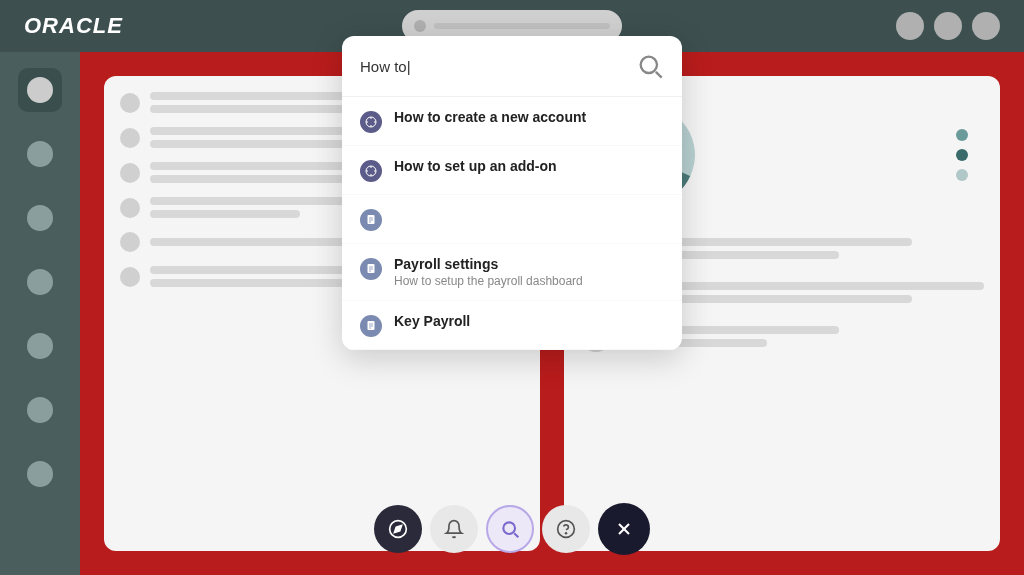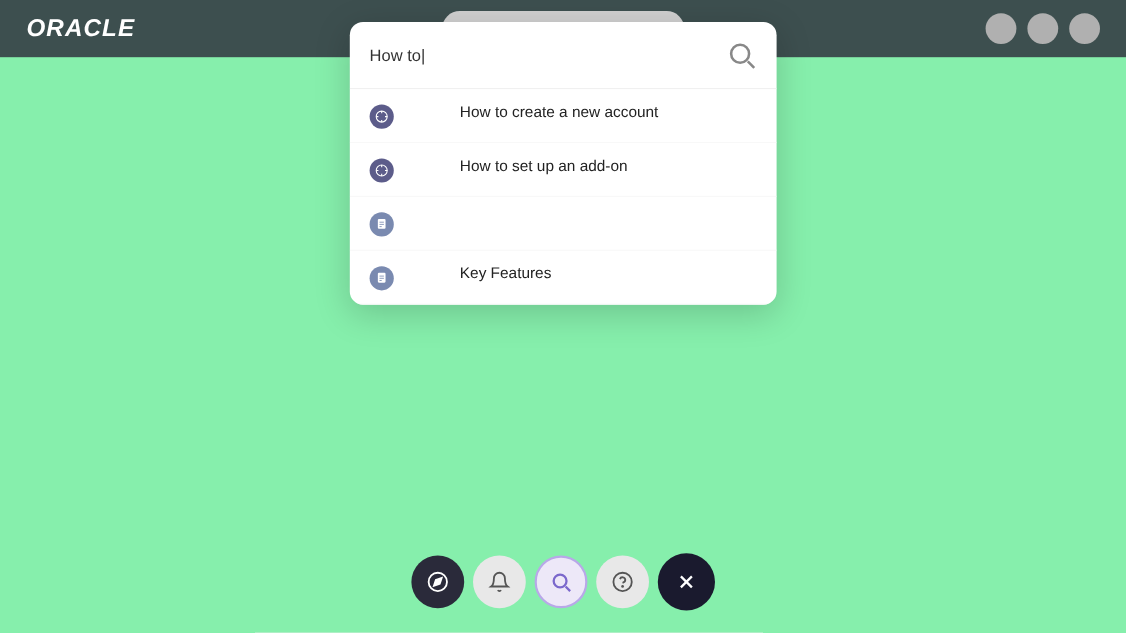--- a/index.html
+++ b/index.html
@@ -16,8 +16,8 @@
       width: 1024px;
       height: 575px;
       display: flex;
-      flex-direction: row;
-      background: #86efac;
+      flex-direction: column;
+      background: #b91c1c;
       position: relative;
     }
 

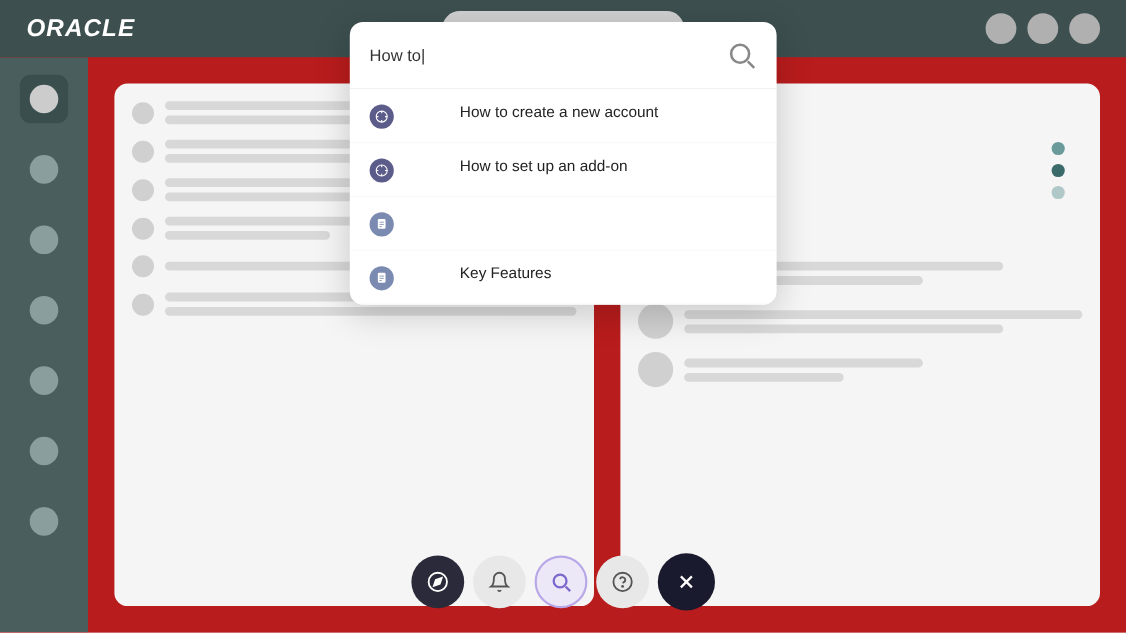--- a/index.html
+++ b/index.html
@@ -244,10 +244,10 @@
     
     .search-dropdown {
       position: absolute;
-      top: 20px;
+      top: 36px;
       left: 50%;
       transform: translateX(-50%);
-      width: 388px;
+      width: 340px;
       background: white;
       border-radius: 12px;
       box-shadow: 0 8px 32px rgba(0,0,0,0.18);

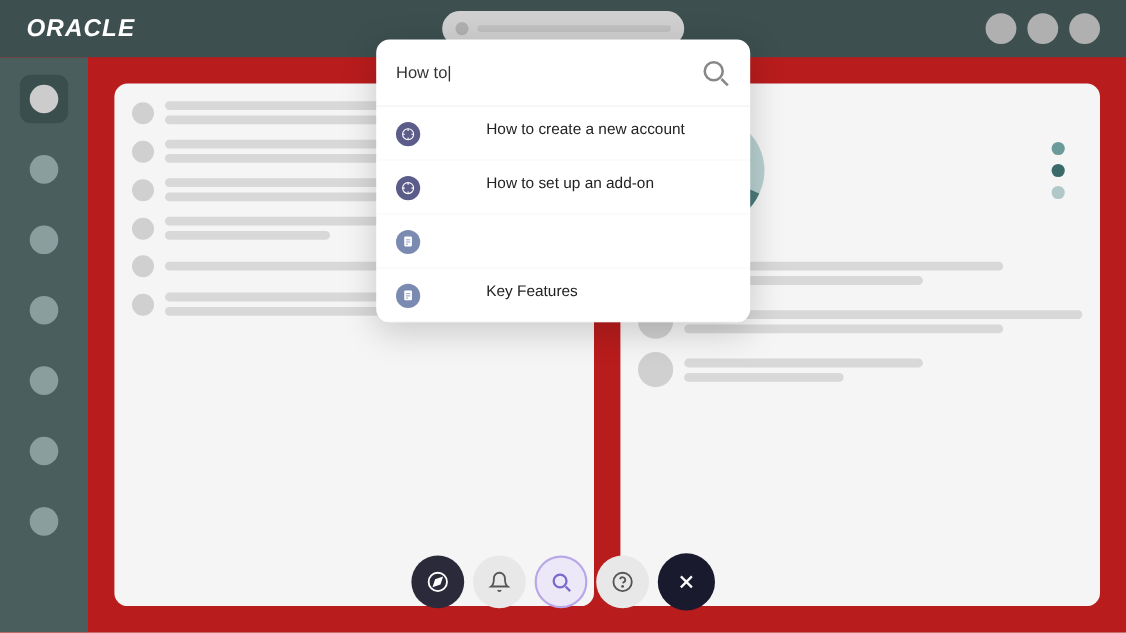--- a/index.html
+++ b/index.html
@@ -320,8 +320,7 @@
     .dropdown-item-title {
       font-size: 14px;
       color: #222;
-      font-weight: 400;
-      margin-left: 48px;
+      font-weight: 700;
     }
 
     .dropdown-item-sub {

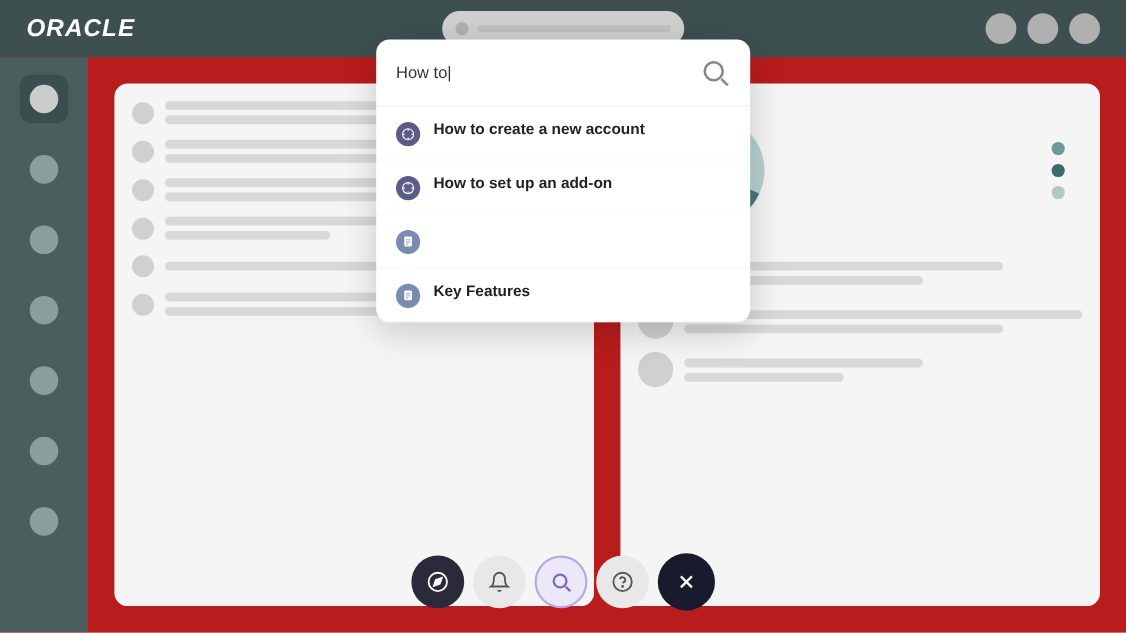--- a/index.html
+++ b/index.html
@@ -450,6 +450,20 @@
         </div>
       </div>
 
+      <div class="dropdown-item">
+        <div class="dropdown-item-icon doc">
+          <svg viewBox="0 0 24 24" fill="white">
+            <rect x="5" y="2" width="14" height="18" rx="2" fill="white"></rect>
+            <line x1="8" y1="8" x2="16" y2="8" stroke="#7a8ab0" stroke-width="1.5"></line>
+            <line x1="8" y1="12" x2="16" y2="12" stroke="#7a8ab0" stroke-width="1.5"></line>
+            <line x1="8" y1="16" x2="12" y2="16" stroke="#7a8ab0" stroke-width="1.5"></line>
+          </svg>
+        </div>
+        <div class="dropdown-item-content">
+          <span class="dropdown-item-title">Payroll settings</span>
+          <span class="dropdown-item-sub">How to setup the payroll dashboard</span>
+        </div>
+      </div>
 
       <div class="dropdown-item">
         <div class="dropdown-item-icon doc">

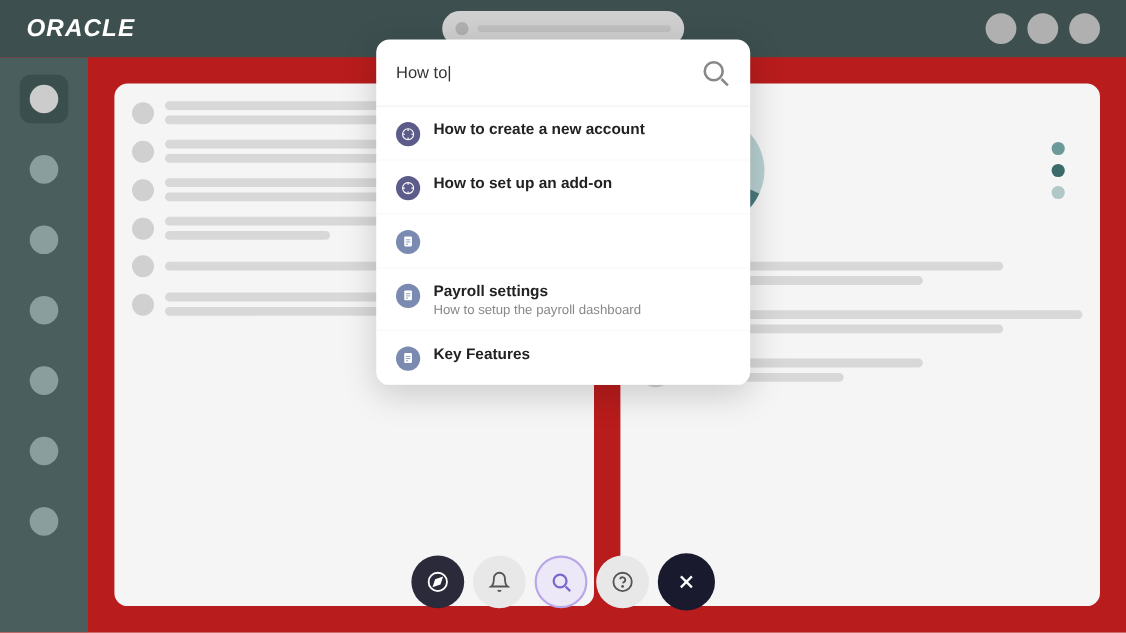--- a/index.html
+++ b/index.html
@@ -475,7 +475,7 @@
           </svg>
         </div>
         <div class="dropdown-item-content">
-          <span class="dropdown-item-title">Key Features</span>
+          <span class="dropdown-item-title">Key Payroll</span>
         </div>
       </div>
     </div>

